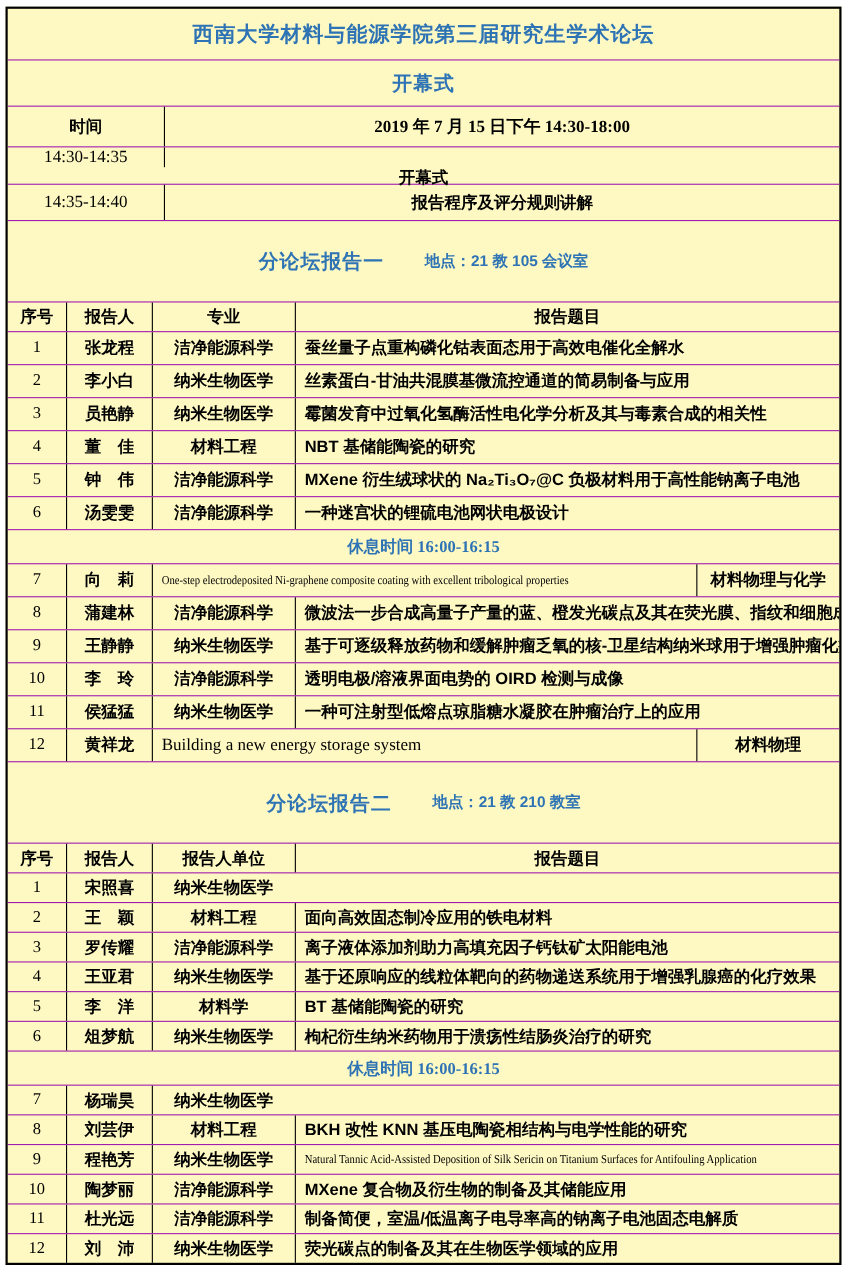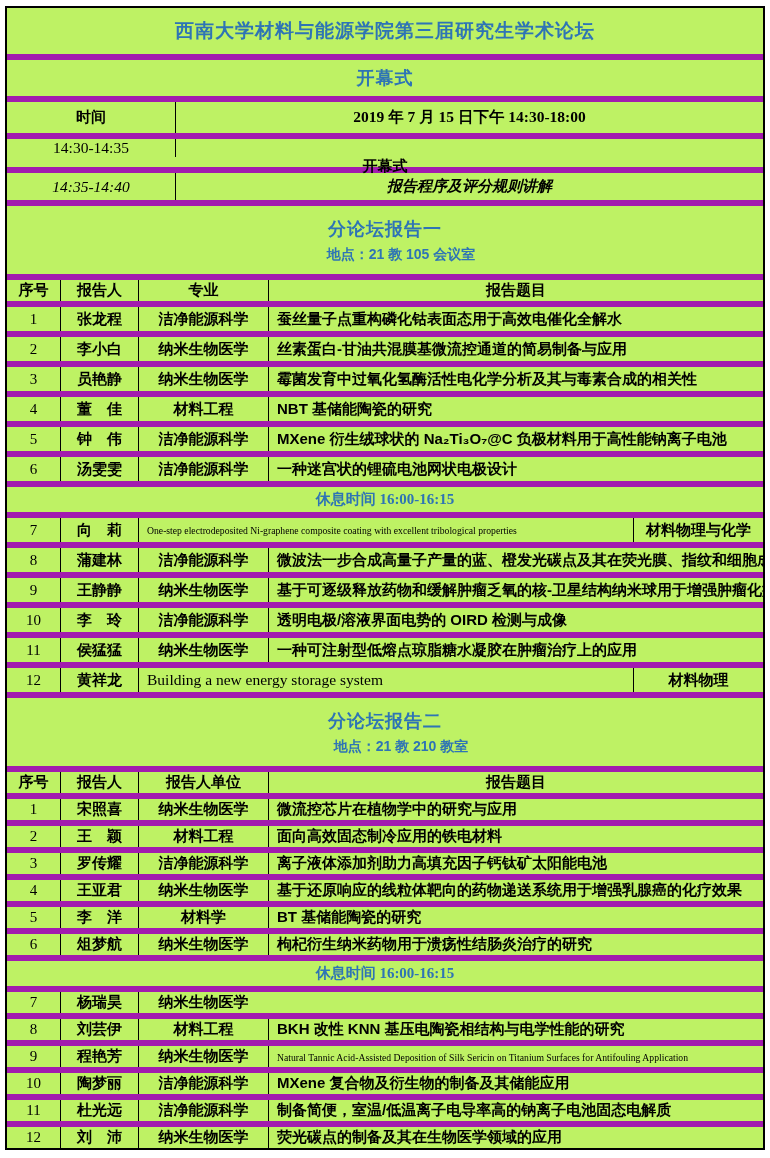--- a/index.html
+++ b/index.html
@@ -5,7 +5,7 @@
   * { margin:0; padding:0; box-sizing:border-box; }
   html,body { width:770px; background:#FFFFFF; }
   body { height:1158px; font-family:"Liberation Sans","DejaVu Sans",sans-serif; color:#000; }
-  .doc { margin:6px 5px 0 5px; border:2px solid #000; background:#bef264; }
+  .doc { margin:6px 5px 0 5px; border:2px solid #000; background:#fef9c3; }
   section { display:contents; }
   .row { display:flex; align-items:center; justify-content:center; border-top:6px solid #a21caf; }
   .title-row { border-top:none; height:46px; }

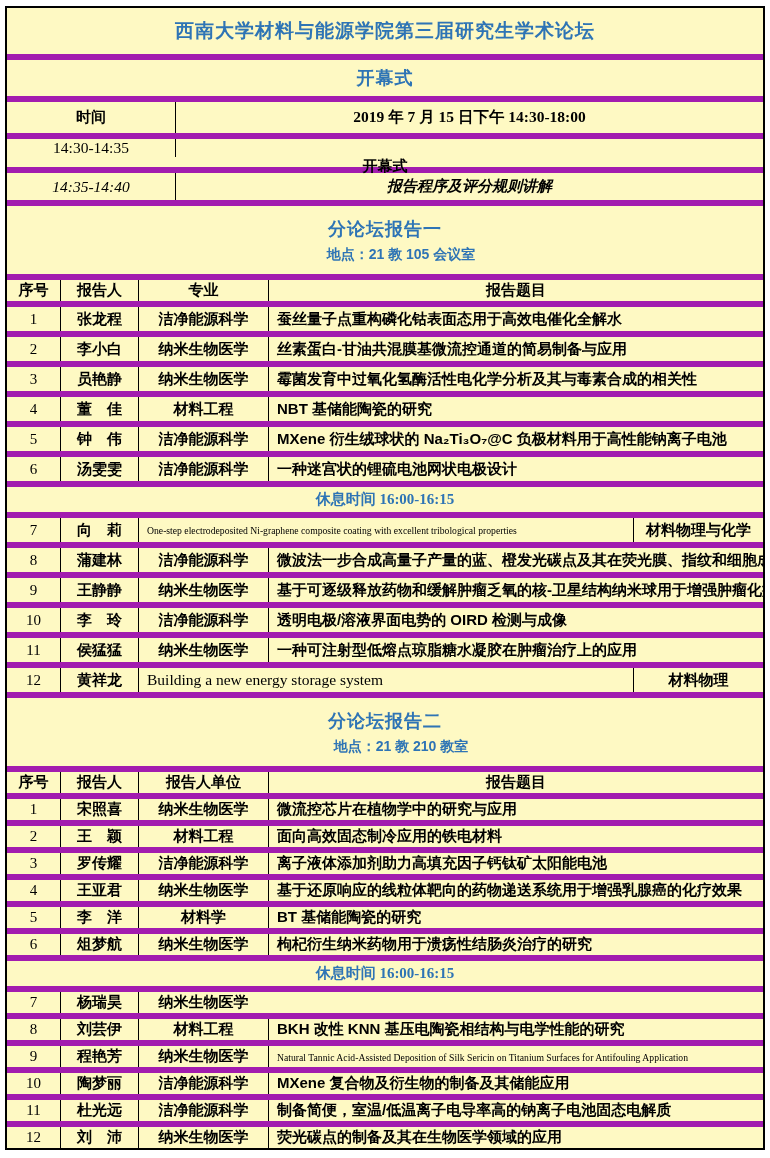--- a/index.html
+++ b/index.html
@@ -7,7 +7,7 @@
   body { height:1158px; font-family:"Liberation Sans","DejaVu Sans",sans-serif; color:#000; }
   .doc { margin:6px 5px 0 5px; border:2px solid #000; background:#fef9c3; }
   section { display:contents; }
-  .row { display:flex; align-items:center; justify-content:center; border-top:6px solid #a21caf; }
+  .row { display:flex; align-items:center; justify-content:center; border-top:1px solid #a21caf; }
   .title-row { border-top:none; height:46px; }
   .title-text { color:#2E74B5; font-size:19px; font-weight:700; letter-spacing:1px; }
   .open-heading { height:42px; }

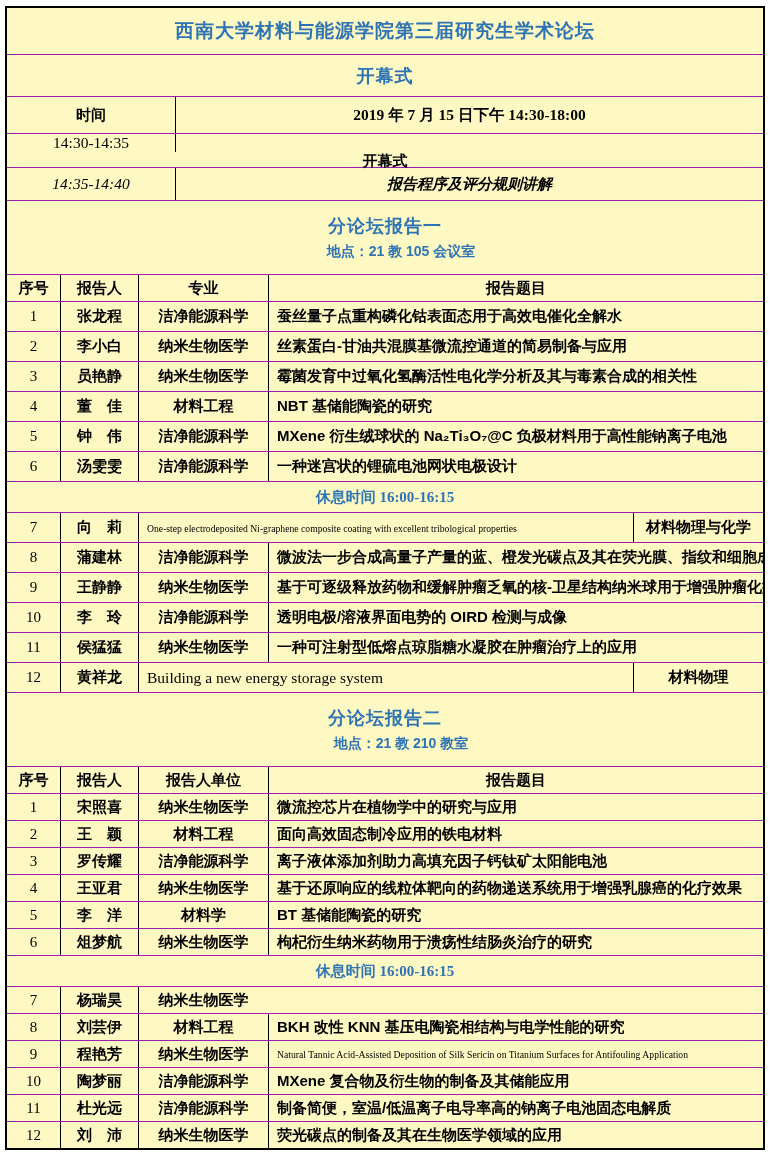--- a/index.html
+++ b/index.html
@@ -17,7 +17,7 @@
   .open-row.r0 { height:37px; }
   .open-row.r1 { height:34px;flex-direction:column; }
   .open-row.r2 { height:33px;font-style:italic; }
-  .o-label { width:169px; border-right:1px solid #000; display:flex; align-items:center; justify-content:center; font-size:15px; font-weight:700; }
+  .o-label { width:143px; border-right:1px solid #000; display:flex; align-items:center; justify-content:center; font-size:15px; font-weight:700; }
   .open-row.r1 .o-label, .open-row.r2 .o-label { font-weight:400; font-family:"Liberation Serif","DejaVu Serif",serif; font-size:15.5px; }
   .o-value { flex:1; display:flex; align-items:center; justify-content:center; font-size:15px; font-weight:700; }
   .open-row.r0 .o-value { font-family:"Liberation Serif","DejaVu Serif",serif; font-size:15.5px; }

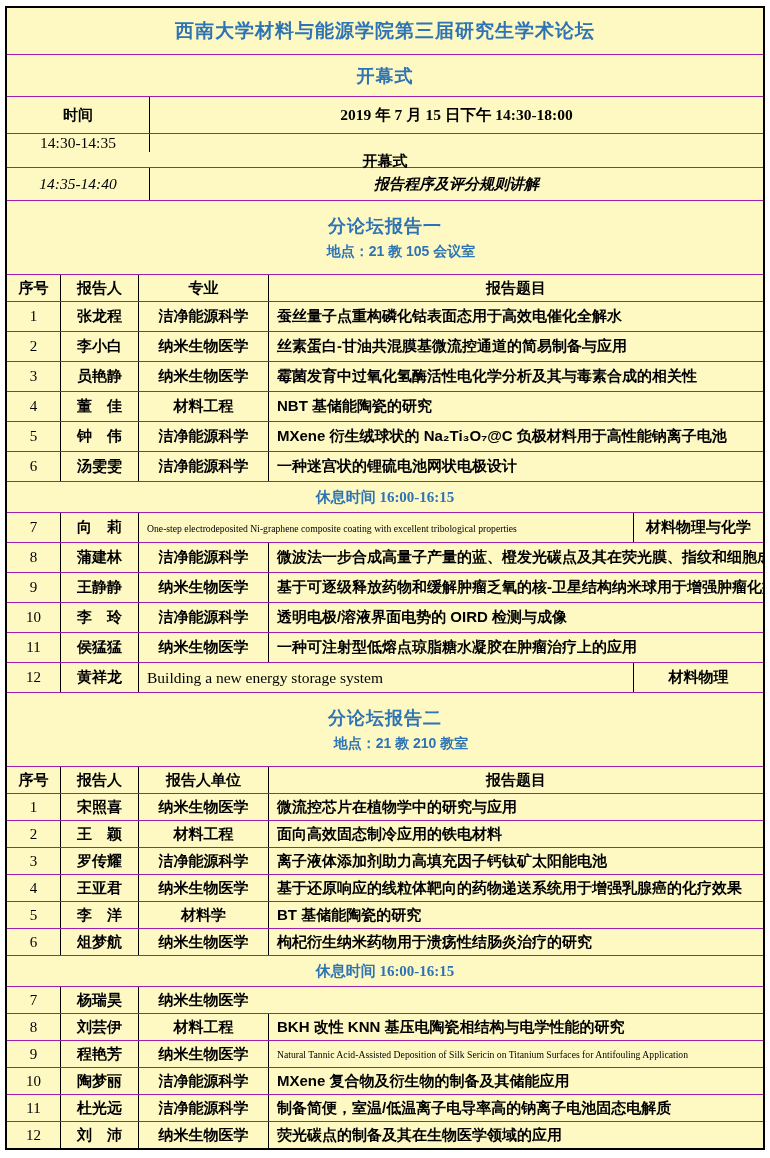--- a/index.html
+++ b/index.html
@@ -16,7 +16,7 @@
   .open-row { justify-content:stretch; align-items:stretch; }
   .open-row.r0 { height:37px; }
   .open-row.r1 { height:34px;flex-direction:column; }
-  .open-row.r2 { height:33px;font-style:italic; }
+  .open-row.r2 { height:33px; }
   .o-label { width:143px; border-right:1px solid #000; display:flex; align-items:center; justify-content:center; font-size:15px; font-weight:700; }
   .open-row.r1 .o-label, .open-row.r2 .o-label { font-weight:400; font-family:"Liberation Serif","DejaVu Serif",serif; font-size:15.5px; }
   .o-value { flex:1; display:flex; align-items:center; justify-content:center; font-size:15px; font-weight:700; }

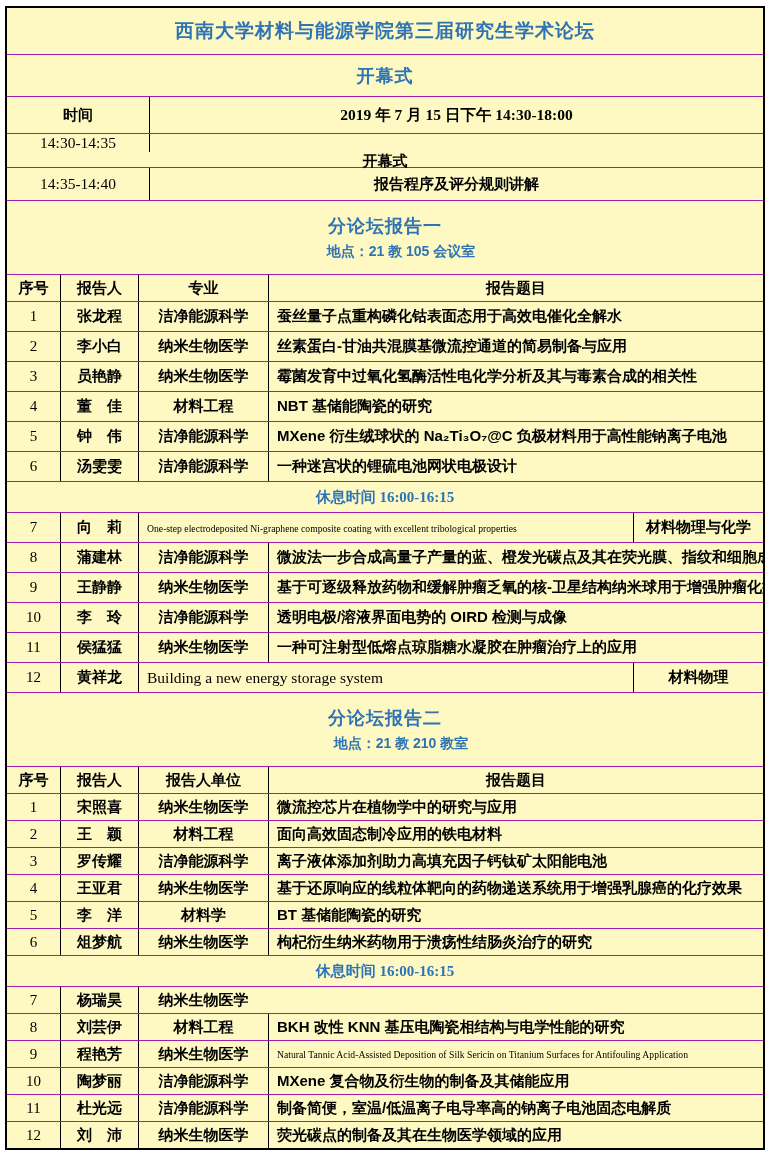--- a/index.html
+++ b/index.html
@@ -22,7 +22,7 @@
   .o-value { flex:1; display:flex; align-items:center; justify-content:center; font-size:15px; font-weight:700; }
   .open-row.r0 .o-value { font-family:"Liberation Serif","DejaVu Serif",serif; font-size:15.5px; }
 
-  .sec-head { flex-direction:column; height:74px; justify-content:center; gap:5px; }
+  .sec-head { flex-direction:row; height:74px; justify-content:center; gap:5px; }
   .sec-title { color:#2E74B5; font-size:18px; font-weight:700; letter-spacing:1px; }
   .sec-loc { color:#2E74B5; font-size:14px; font-weight:700;margin-left:32px; }
 

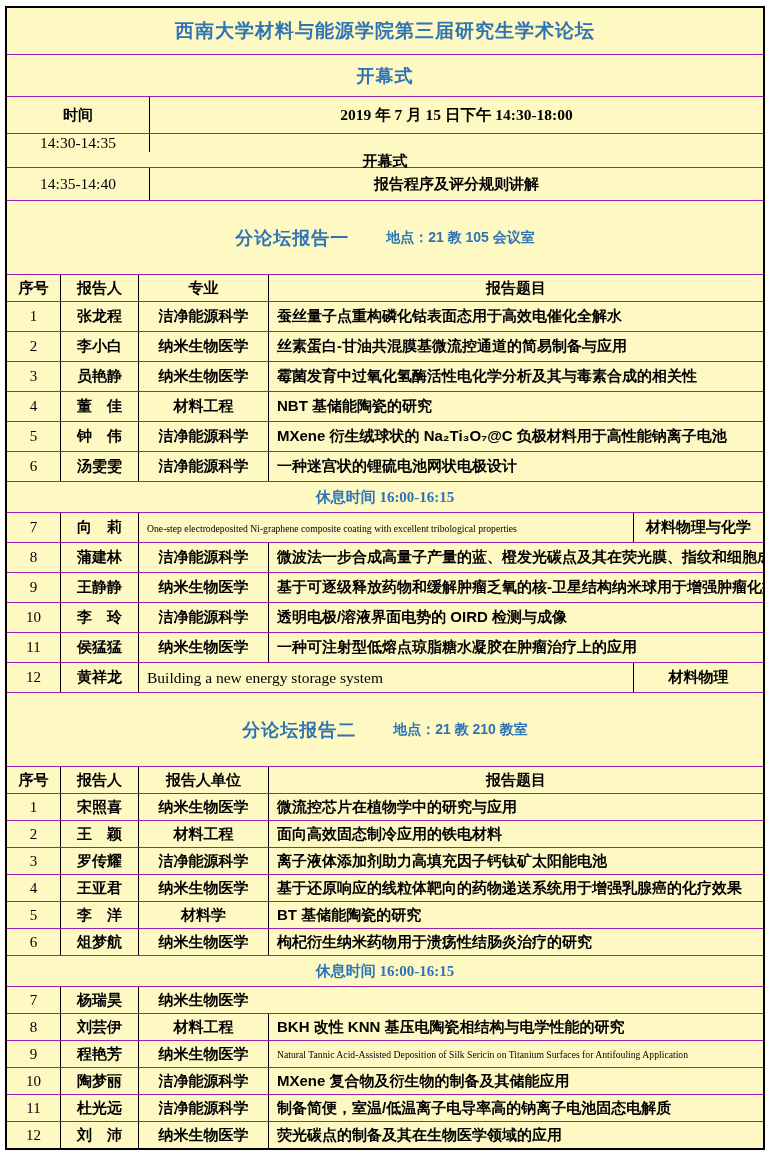--- a/index.html
+++ b/index.html
@@ -204,9 +204,6 @@
           <div class="cell c-no">1</div>
           <div class="cell c-name">宋照喜</div>
           <div class="cell c-major">纳米生物医学</div>
-          <div class="cell c-title">
-            <span class="t-text">微流控芯片在植物学中的研究与应用</span>
-          </div>
         </div>
         <div class="row cols data-row">
           <div class="cell c-no">2</div>

